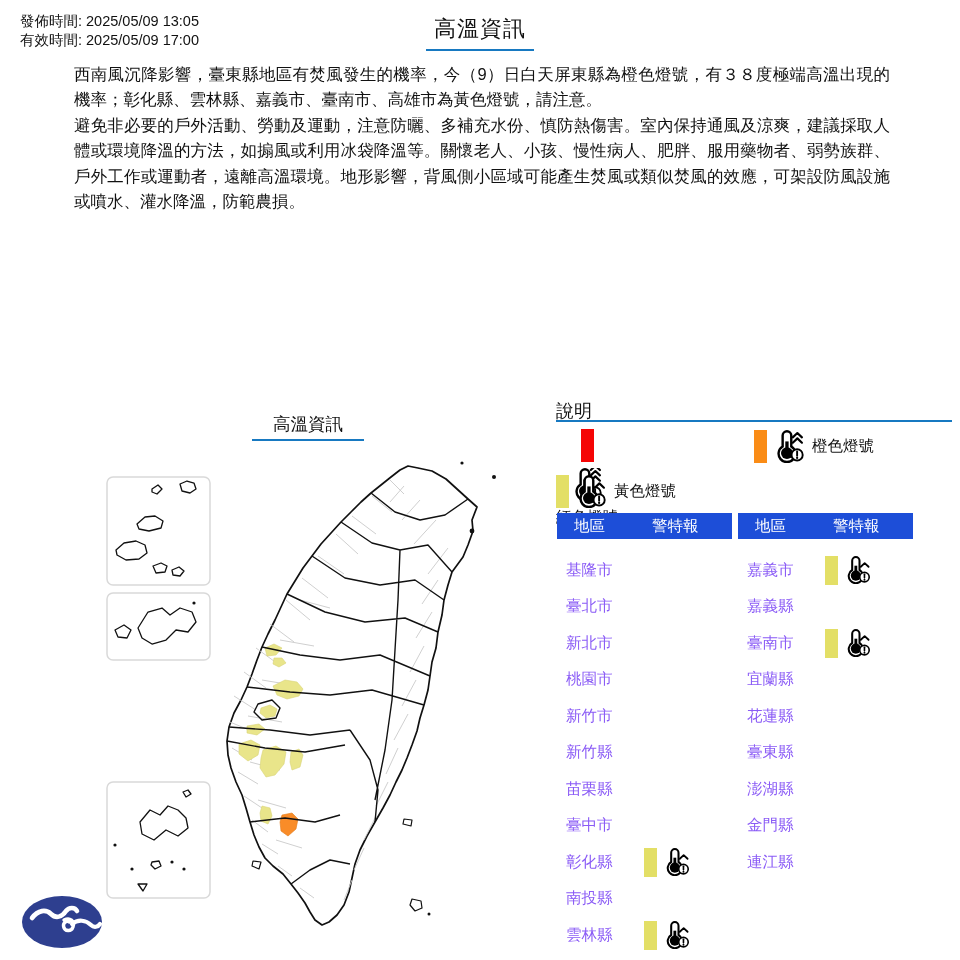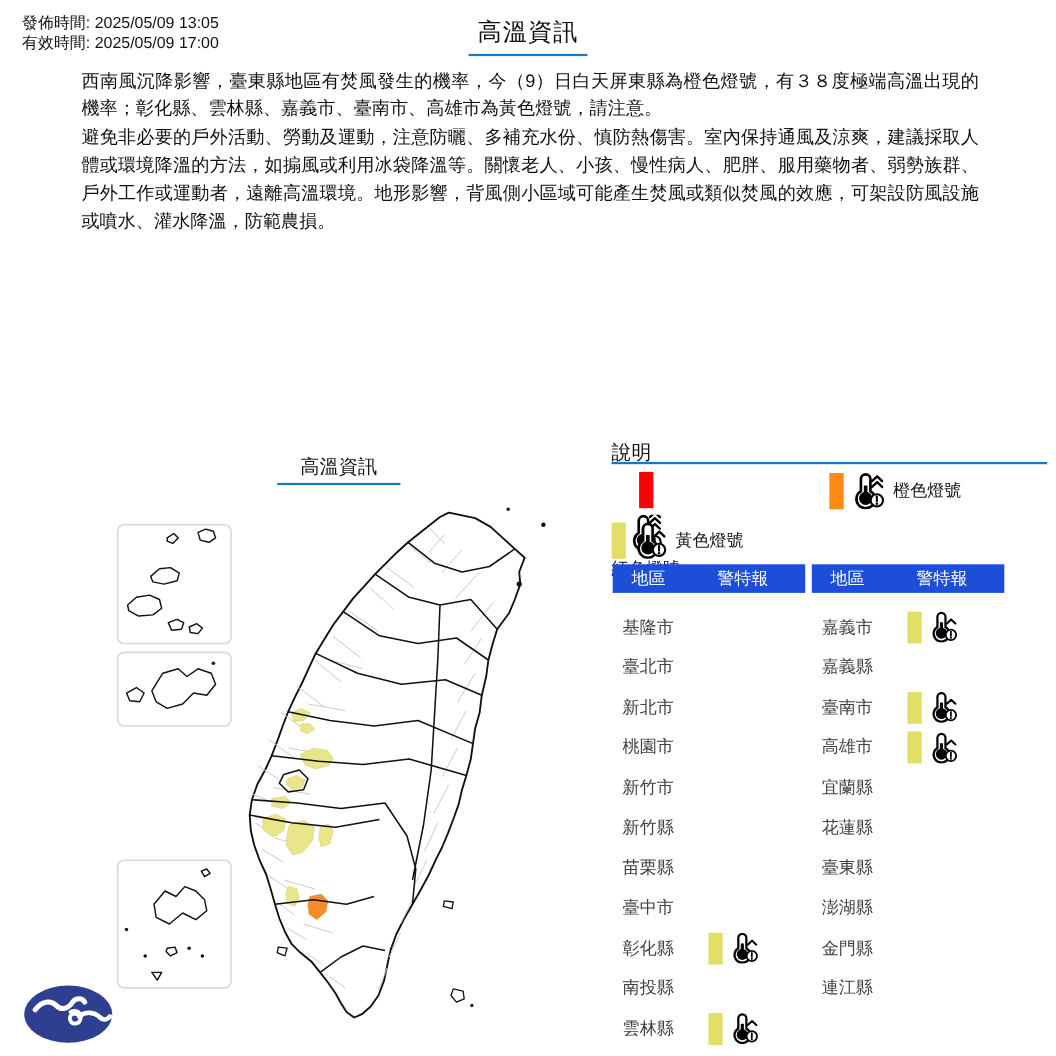--- a/index.html
+++ b/index.html
@@ -44,7 +44,7 @@
   .rt-header .h-region { margin-left:17px; width:78px; }
   .rt-rows { margin-top:13px; }
   .rt-row { height:36.5px; display:flex; align-items:center; }
-  .rt-name { width:87px; padding-left:9px; font-size:15.5px; color:#404040; flex:0 0 auto; }
+  .rt-name { width:87px; padding-left:9px; font-size:15.5px; color:#8b5cf6; flex:0 0 auto; }
   .rt-warn { display:flex; align-items:center; gap:6px; }
   .badge { width:13px; height:29px; display:inline-block; }
   .rt-warn .thermo svg { width:28px; height:28px; display:block; }

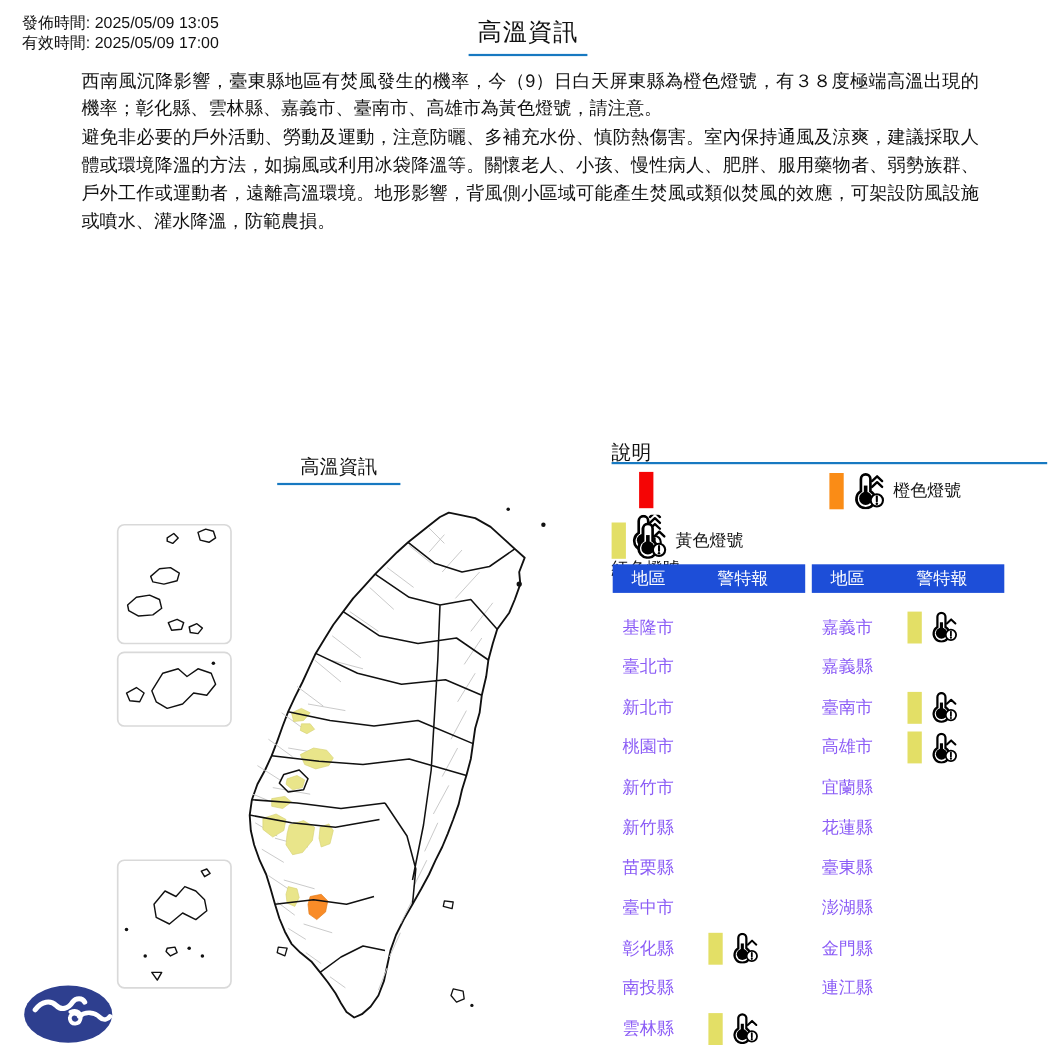--- a/index.html
+++ b/index.html
@@ -340,23 +340,6 @@
           </span>
         </div>
         <div class="rt-row">
-          <span class="rt-name">高雄市</span>
-          <span class="rt-warn">
-            <span class="badge" style="background: rgb(227, 223, 102);"></span>
-            <span class="thermo">
-              <svg viewBox="0 0 26 26" xmlns="http://www.w3.org/2000/svg">
-    <path d="M7.6 4.4 a3.4 3.4 0 0 1 6.8 0 V13 a6.6 6.6 0 1 1 -6.8 0 Z" fill="#fff" stroke="#000" stroke-width="1.9"></path>
-    <rect x="9.7" y="9" width="2.6" height="8" fill="#000"></rect>
-    <circle cx="11" cy="18.2" r="4.7" fill="#000"></circle>
-    <path d="M15.6 10 l3.6 -3.4 l3.6 3.4" fill="none" stroke="#000" stroke-width="1.7" stroke-linejoin="round" stroke-linecap="round"></path>
-    <circle cx="19" cy="19.6" r="4.4" fill="#fff" stroke="#000" stroke-width="1.5"></circle>
-    <path d="M19 16.9 v3.4" stroke="#000" stroke-width="1.5" stroke-linecap="round"></path>
-    <circle cx="19" cy="22" r="0.9" fill="#000"></circle>
-  </svg>
-            </span>
-          </span>
-        </div>
-        <div class="rt-row">
           <span class="rt-name">宜蘭縣</span>
         </div>
         <div class="rt-row">

